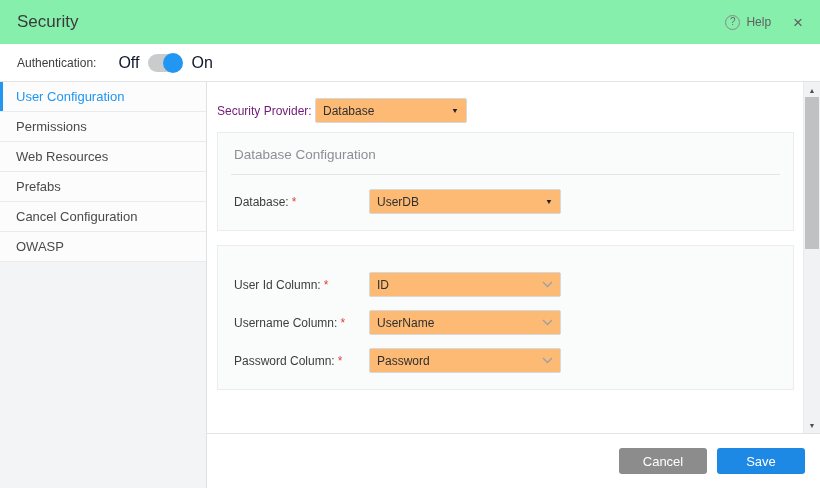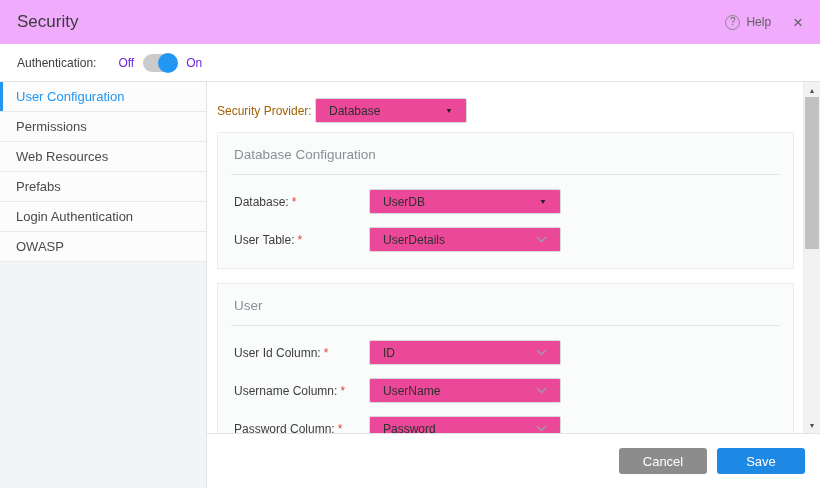--- a/index.html
+++ b/index.html
@@ -15,7 +15,7 @@
   
   .titlebar {
     height:44px; flex:0 0 44px;
-    background:#f0abfc;
+    background:#86efac;
     display:flex; align-items:center;
     padding:0 17px;
   }

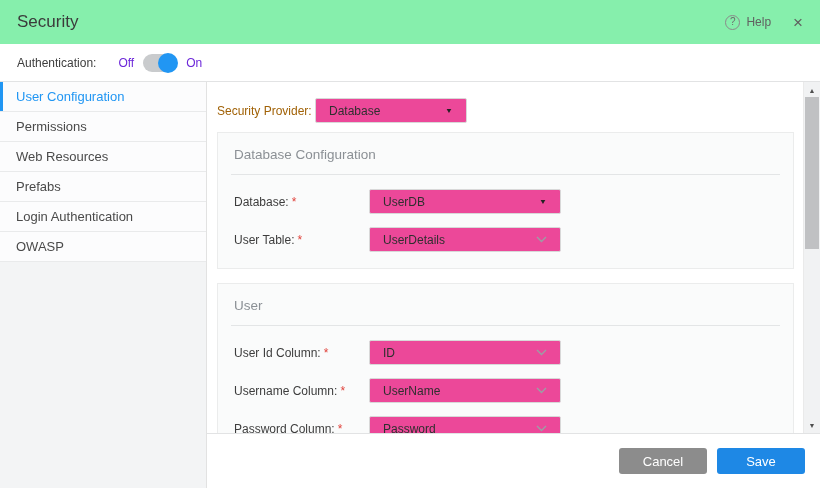--- a/index.html
+++ b/index.html
@@ -40,7 +40,7 @@
     background:#fff;
   }
   .auth-label { margin-right:22px; }
-  .toggle-off, .toggle-on { font-size:12px; color:#6d28d9; }
+  .toggle-off, .toggle-on { font-size:16px; color:#0f172a; }
   .toggle {
     width:34px; height:18px; border-radius:10px;
     background:#c9cbcd; position:relative; margin:0 9px; cursor:pointer;

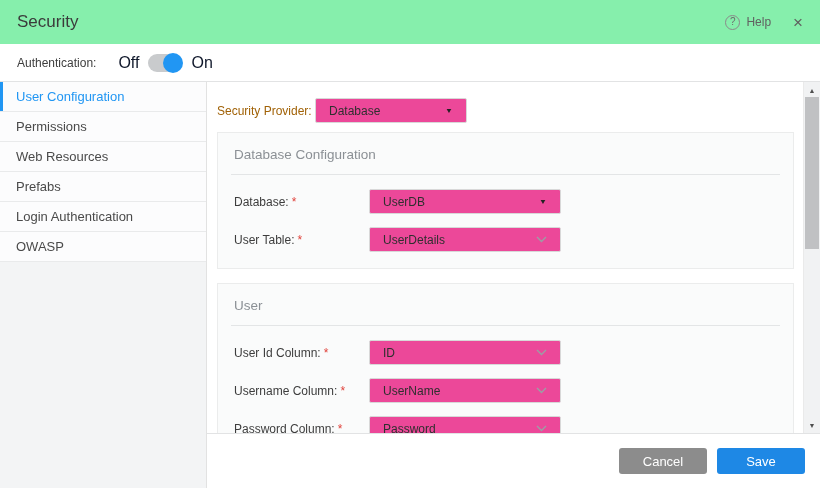--- a/index.html
+++ b/index.html
@@ -83,7 +83,7 @@
   }
 
   .provider-row { display:flex; align-items:center; margin-bottom:9px; }
-  .provider-label { width:98px; font-size:12px; color:#a16207; }
+  .provider-label { width:98px; font-size:12px; color:#701a75; }
 
   .select {
     height:25px; background:#ec4899;

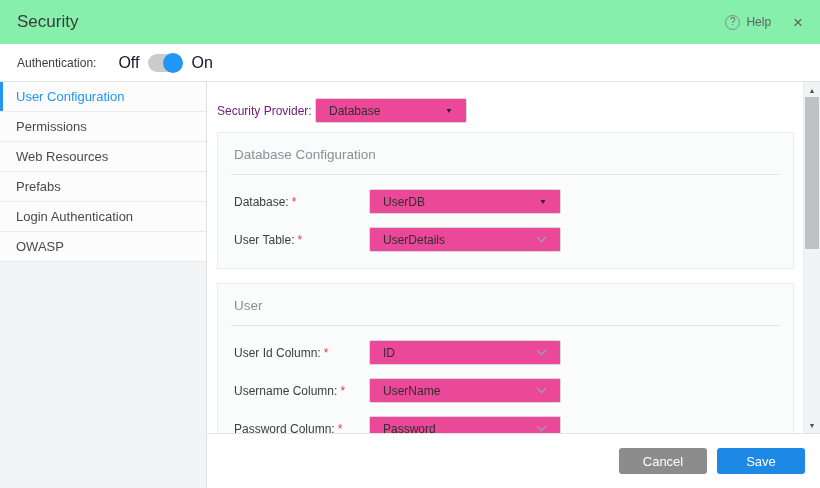--- a/index.html
+++ b/index.html
@@ -86,10 +86,10 @@
   .provider-label { width:98px; font-size:12px; color:#701a75; }
 
   .select {
-    height:25px; background:#ec4899;
+    height:25px; background:#fdba74;
     border:1px solid #d8d8d8; border-radius:2px;
     display:flex; align-items:center; justify-content:space-between;
-    padding:0 13px; font-size:12px; color:#2f2f2f;
+    padding:0 7px; font-size:12px; color:#2f2f2f;
     cursor:pointer;
   }
   .select .native-arrow { font-size:8px; color:#222; transform:scaleY(0.85); }

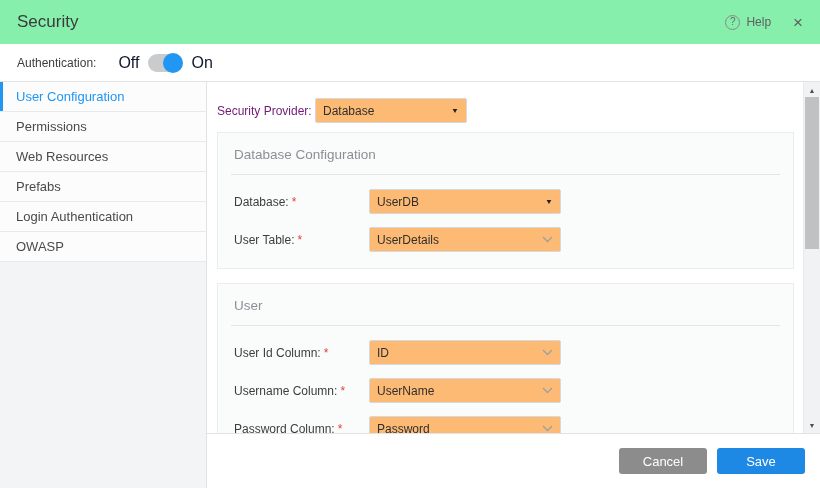--- a/index.html
+++ b/index.html
@@ -180,7 +180,7 @@
       <div class="nav-item">Permissions</div>
       <div class="nav-item indent">Web Resources</div>
       <div class="nav-item indent">Prefabs</div>
-      <div class="nav-item">Login Authentication</div>
+      <div class="nav-item">Cancel Configuration</div>
       <div class="nav-item">OWASP</div>
     </div>
 

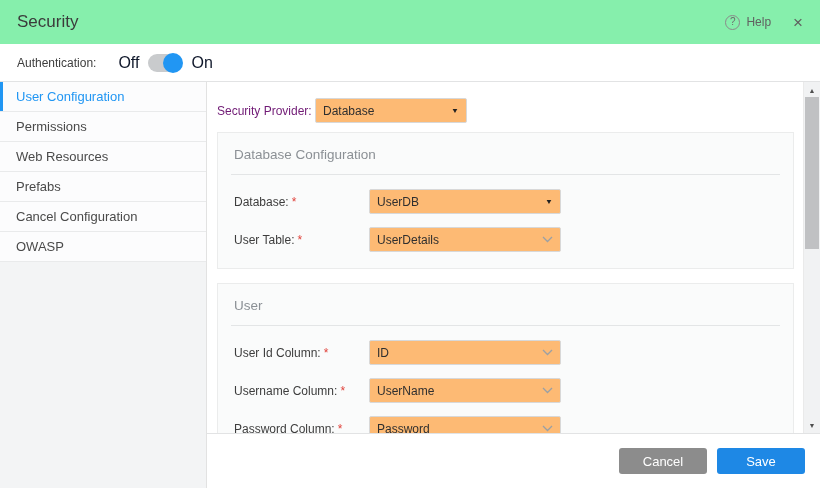--- a/index.html
+++ b/index.html
@@ -206,17 +206,6 @@
             </div>
           </div>
 
-          <div class="field-row">
-            <span class="field-label"><span>User Table:</span><span class="req">*</span></span>
-            <div class="select field-select">
-              <span>UserDetails</span>
-              <span>
-                  <svg width="11" height="7" viewBox="0 0 11 7">
-                    <path d="M1 1 L5.5 5.5 L10 1" stroke="#9aa0a5" stroke-width="1.3" fill="none"></path>
-                  </svg>
-                </span>
-            </div>
-          </div>
         </div>
 
         <div class="panel">

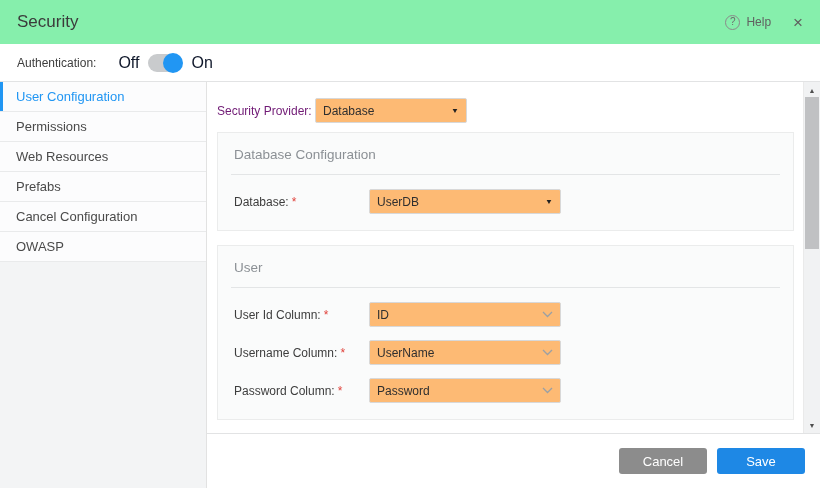--- a/index.html
+++ b/index.html
@@ -209,7 +209,6 @@
         </div>
 
         <div class="panel">
-          <div class="panel-title">User</div>
 
           <div class="field-row">
             <span class="field-label"><span>User Id Column:</span><span class="req">*</span></span>

